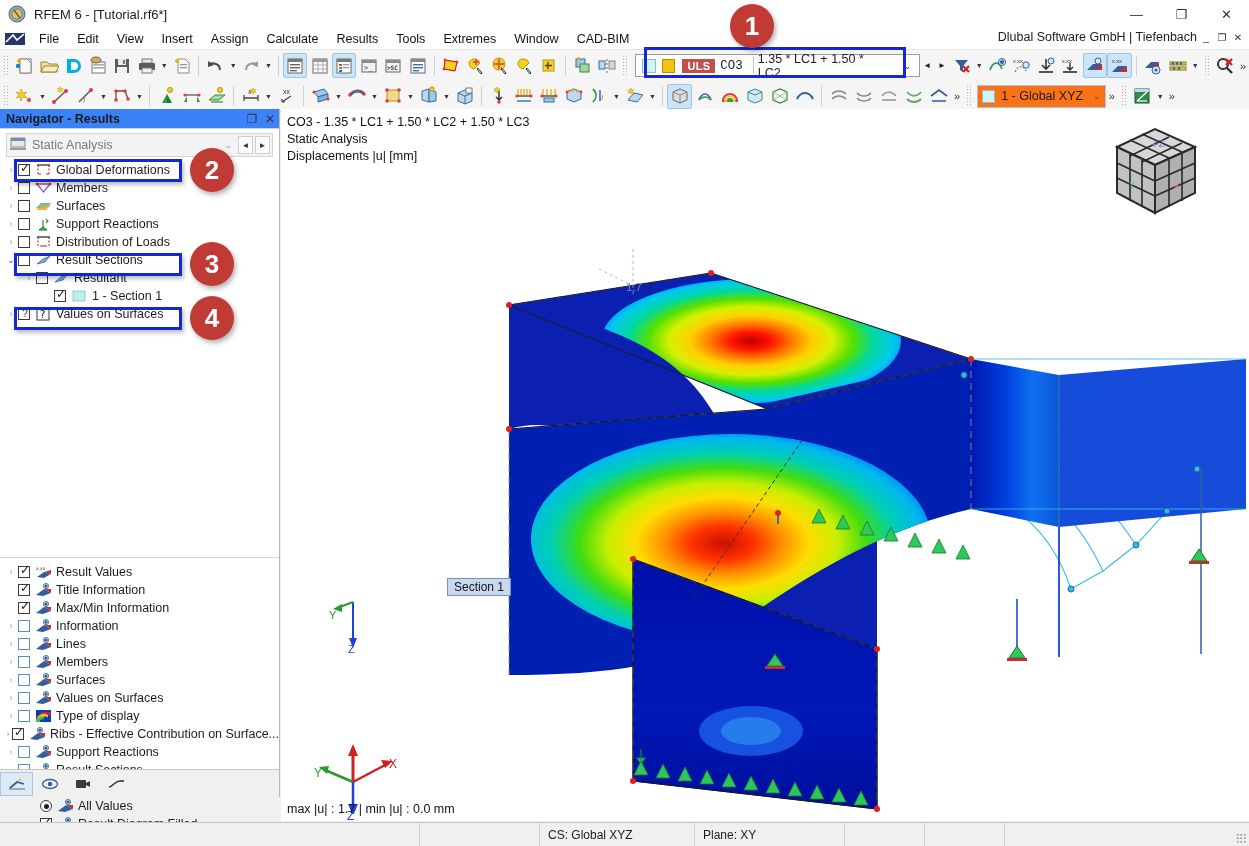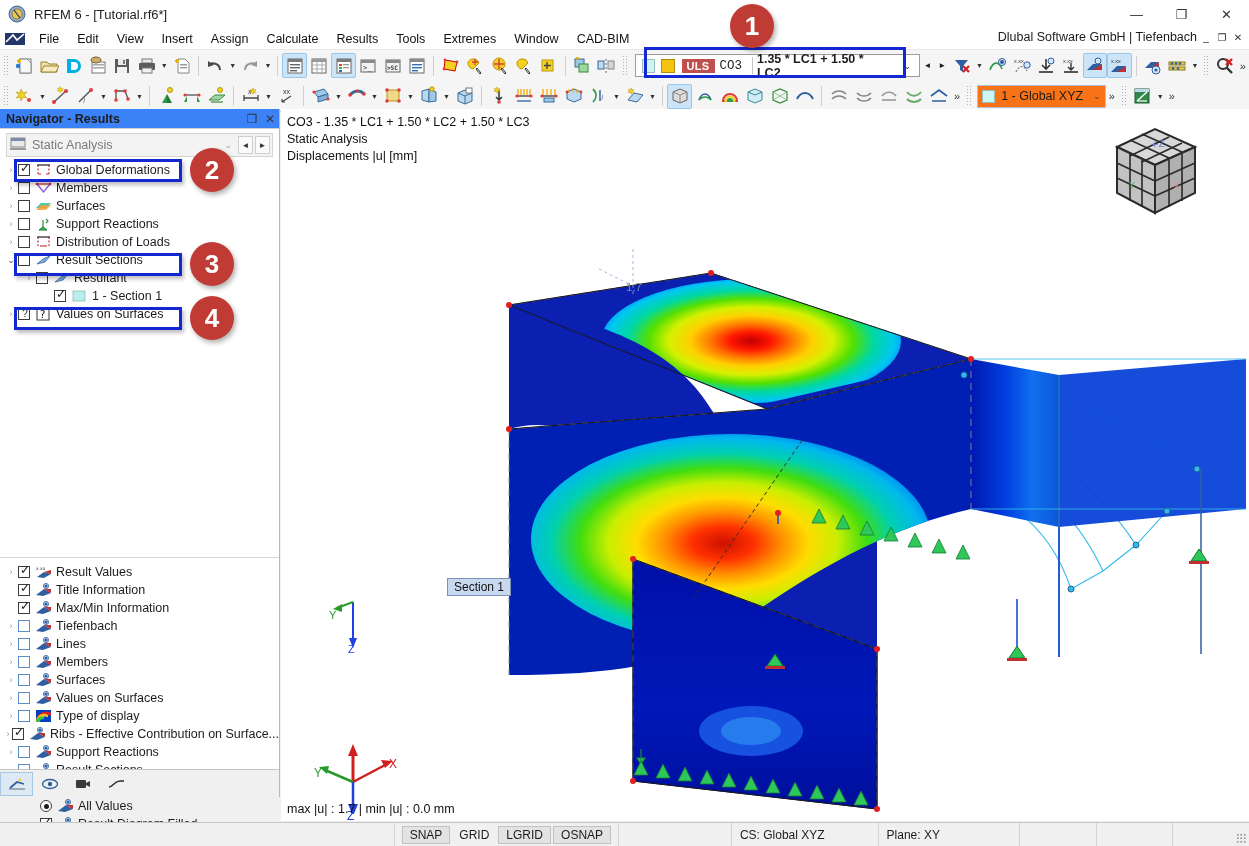--- a/index.html
+++ b/index.html
@@ -63,7 +63,7 @@
             margin:0 4px; letter-spacing:0.3px; }
   .lc-name { font-size:12.5px; margin:0 6px 0 1px;font-family:Liberation Mono, monospace; }
   .lc-div { width:1px; height:17px; background:#c4c4c4; margin:0 4px; }
-  .lc-formula { font-size:12.5px;font-weight:bold; }
+  .lc-formula { font-size:12.5px; }
   .lc-caret { font-size:9px; margin:0 5px 0 8px; color:#333; }
   .anno-box1 { position:absolute; left:644px; top:47px; width:262px; height:31px;
                border:3px solid #1428d2; pointer-events:none; }

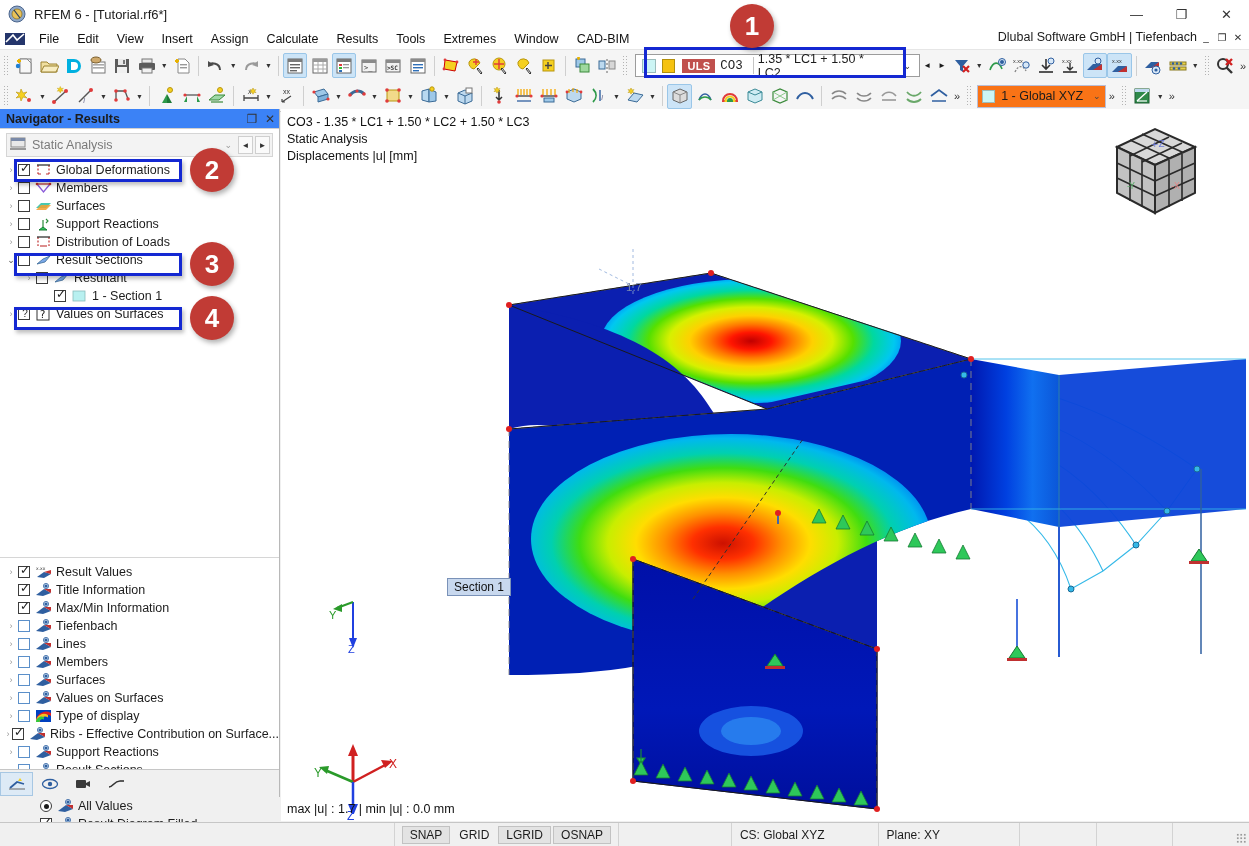--- a/index.html
+++ b/index.html
@@ -878,7 +878,7 @@
               <circle cx="11" cy="3" r="2.6" fill="#cfe3f5" stroke="#2f5fa0" stroke-width=".8"></circle>
               <path d="M9.4 3 a1.6 1.6 0 0 1 3.2 0 a1.6 1.6 0 0 1 -3.2 0" fill="#2f5fa0"></path>
             </svg></span>
-          <span class="tlabel">Tiefenbach</span>
+          <span class="tlabel">Information</span>
         </div>
         <div class="trow" style="padding-left: 4px;">
           <span class="twist">›</span>

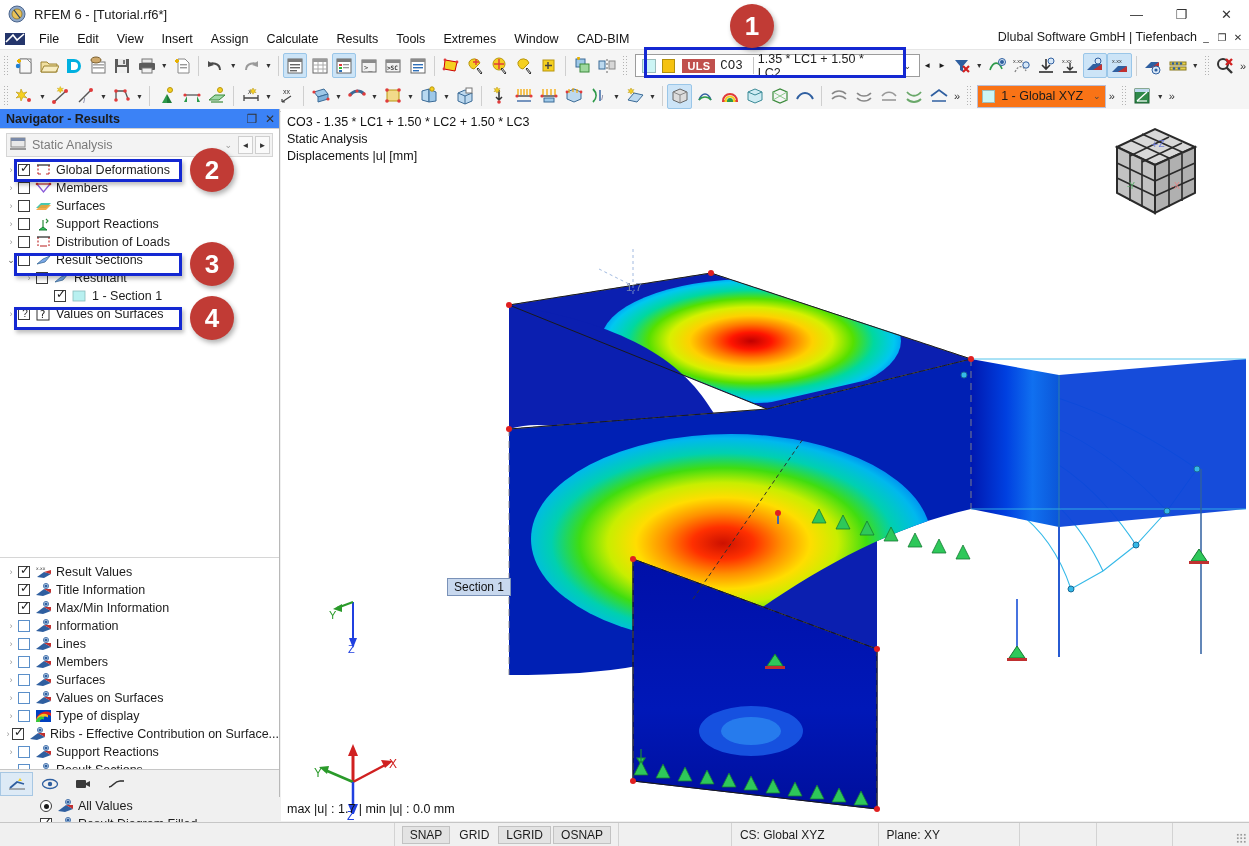--- a/index.html
+++ b/index.html
@@ -1302,12 +1302,6 @@
 
   <div class="statusbar">
     <div style="width:420px; height:24px; border-right:1px solid #d3d3d3;"></div>
-    <div style="display:flex; align-items:center; padding:0 6px; height:24px; border-right:1px solid #d3d3d3;" id="sb-toggles">
-        <div class="sb-toggle on">SNAP</div>
-        <div class="sb-toggle">GRID</div>
-        <div class="sb-toggle on">LGRID</div>
-        <div class="sb-toggle on">OSNAP</div>
-      </div>
     <div style="width:120px; height:24px; border-right:1px solid #d3d3d3;"></div>
     <div class="sb-cell" style="width:155px;">CS: Global XYZ</div>
     <div class="sb-cell" style="width:150px;">Plane: XY</div>

